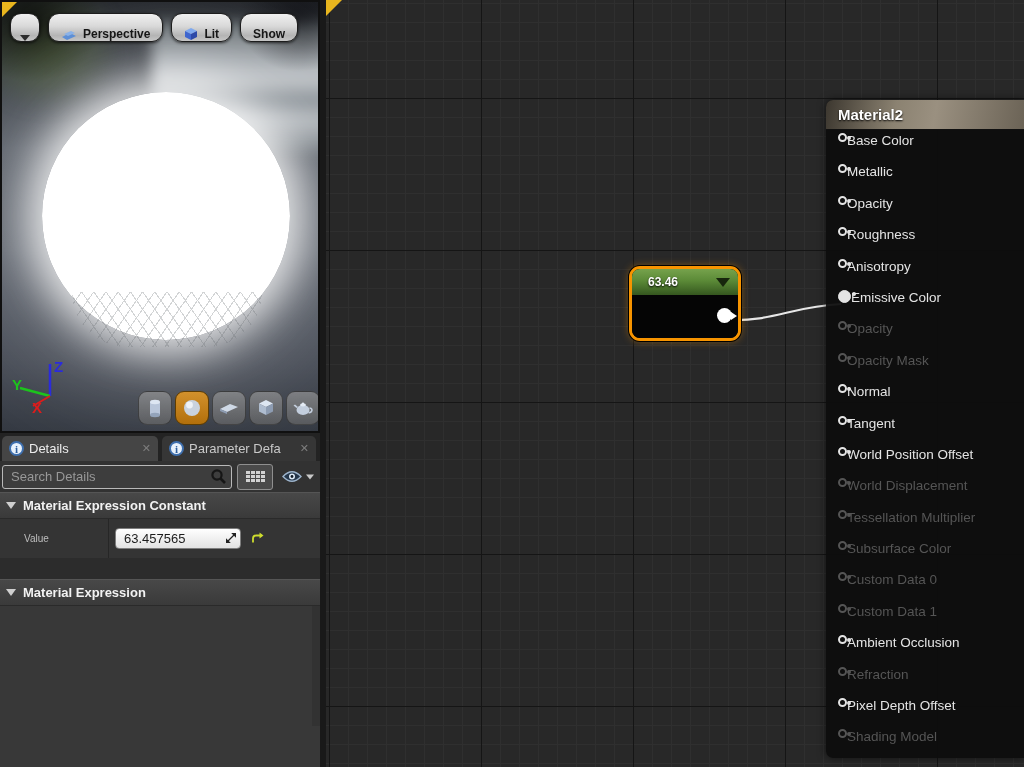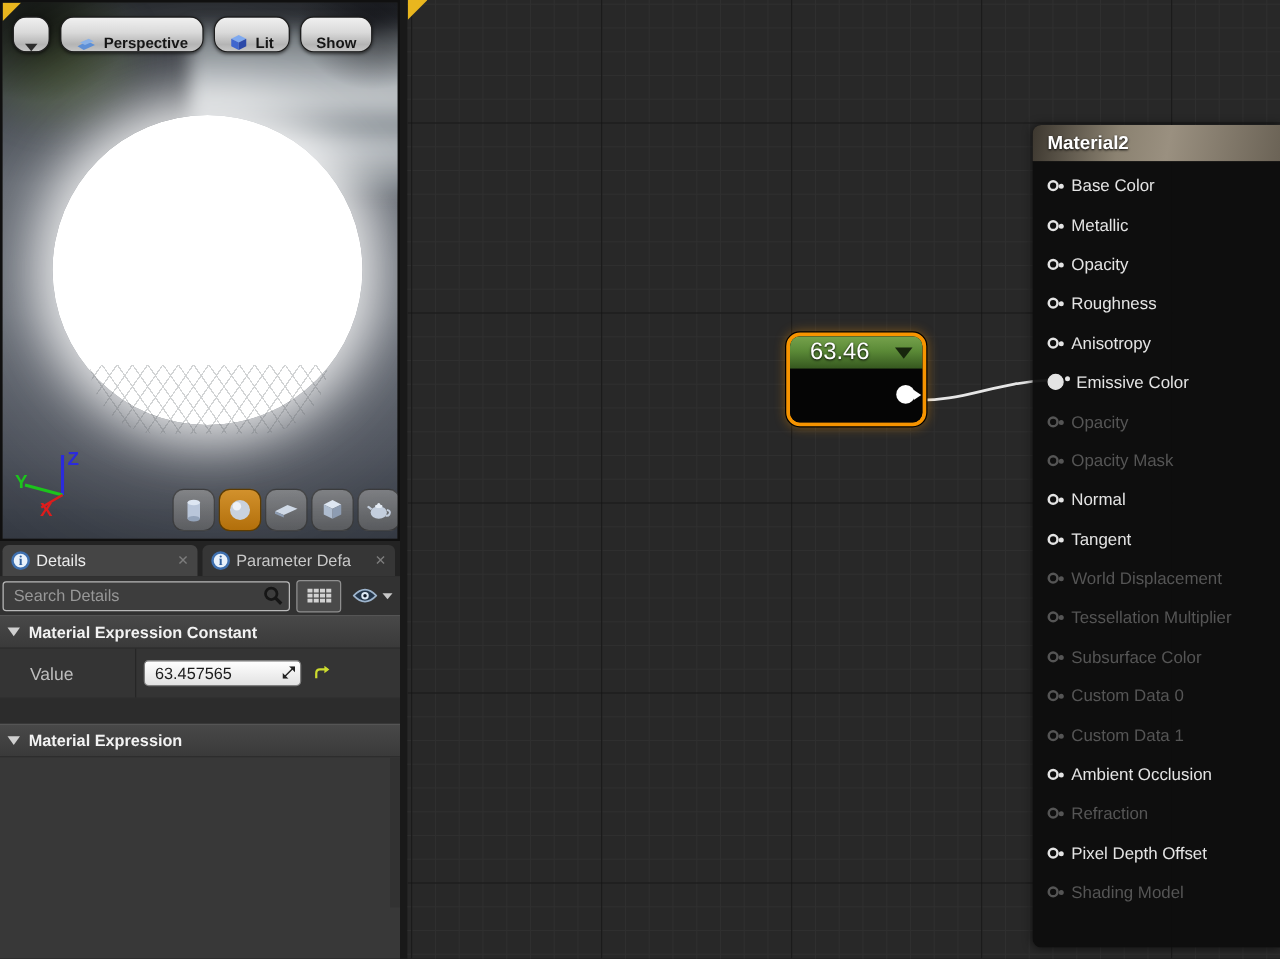--- a/index.html
+++ b/index.html
@@ -144,7 +144,7 @@
     border-bottom:1px solid #101010; display:flex; align-items:center; padding-left:12px; }
   .mat-title { color:#fff; font-weight:bold; font-size:15px; text-shadow:0 1px 2px #000; }
   .mat-pins { padding-top:3px; }
-  .pin-row { height:31.4px; display:flex; align-items:center; gap:10px; padding-left:12px; cursor:crosshair; }
+  .pin-row { height:31.4px; display:flex; padding-left:12px; cursor:crosshair; }
   .pin-row.enabled { color:#e4e4e4; }
   .pin-row.disabled { color:#555555; }
   .pin-icon { position:relative; width:9px; height:9px; border:2.5px solid currentColor;

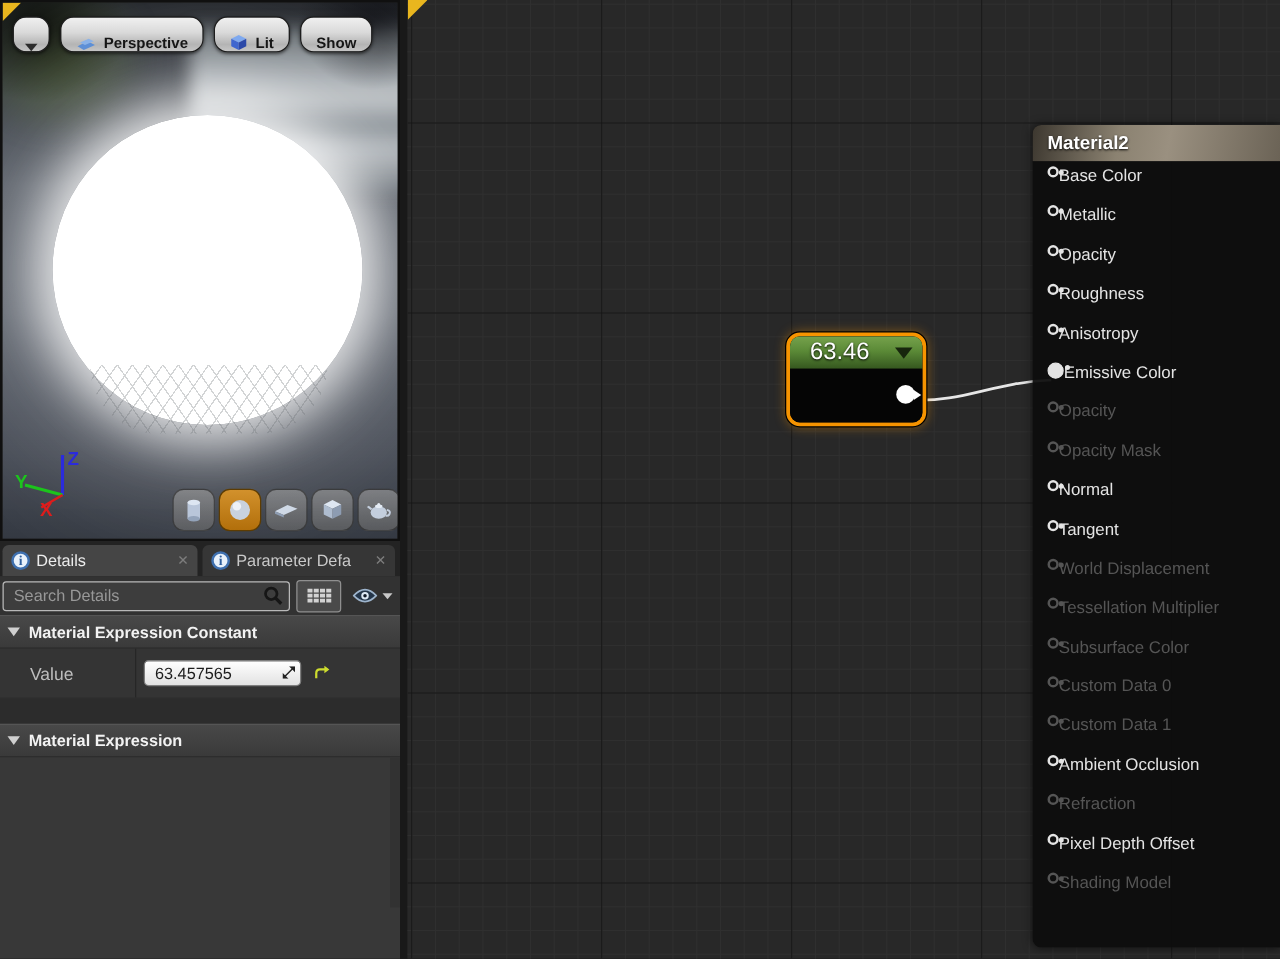--- a/index.html
+++ b/index.html
@@ -126,7 +126,7 @@
     box-shadow:0 0 0 1px #000, 0 0 9px rgba(247,148,0,.45); overflow:hidden; }
   .const-header { height:26px; background:linear-gradient(180deg,#76a24c 0%,#5b8a37 45%,#35571f 100%);
     display:flex; align-items:center; padding:0 8px 0 16px; }
-  .const-value { color:#fff; font-weight:normal; font-size:19px; text-shadow:0 1px 2px #000; }
+  .const-value { color:#fff; font-weight:bold; font-size:12px; text-shadow:0 1px 2px #000; }
   .const-tri { margin-left:auto; width:0; height:0; border-left:7px solid transparent;
     border-right:7px solid transparent; border-top:9px solid #17260d; }
   .const-body { position:relative; height:43px; background:#050505; }

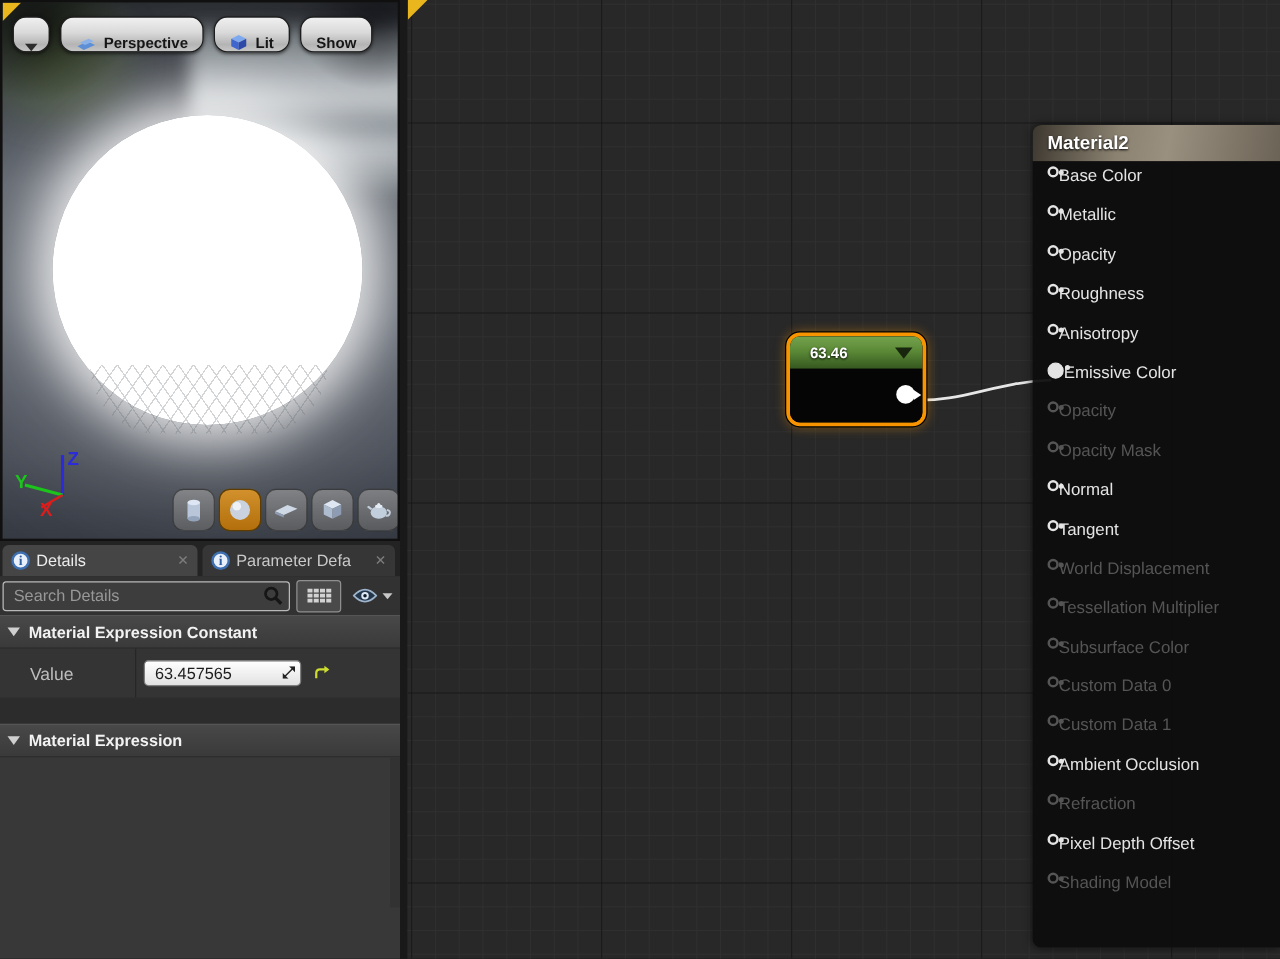--- a/index.html
+++ b/index.html
@@ -384,6 +384,10 @@
         <span class="pin-icon"></span>
         <span class="pin-label">Tangent</span>
       </div>
+          <div class="pin-row enabled">
+        <span class="pin-icon"></span>
+        <span class="pin-label">World Position Offset</span>
+      </div>
           <div class="pin-row disabled">
         <span class="pin-icon"></span>
         <span class="pin-label">World Displacement</span>

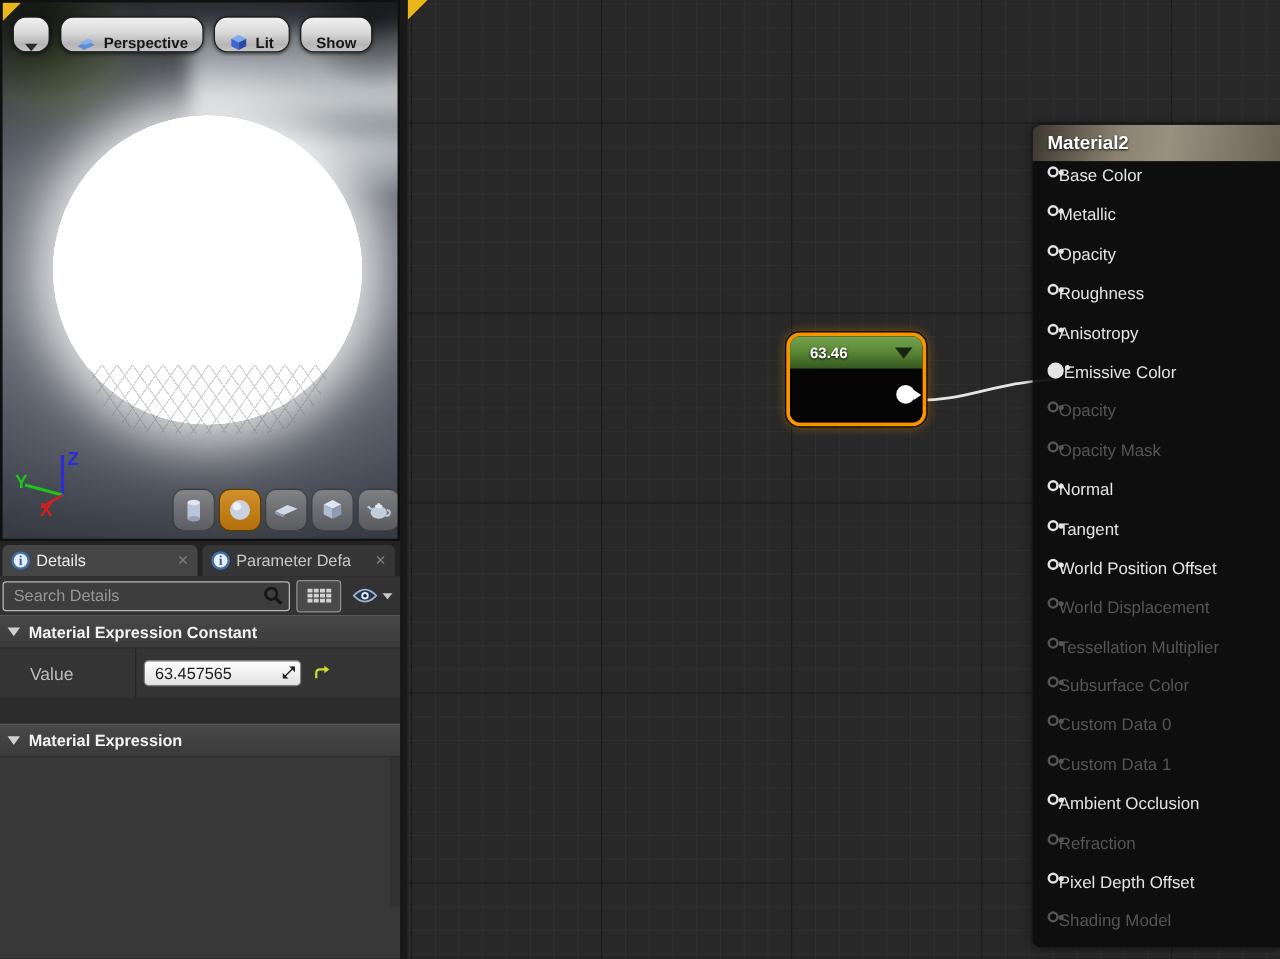--- a/index.html
+++ b/index.html
@@ -92,7 +92,7 @@
   .expand-tri { width:0; height:0; border-left:5px solid transparent; border-right:5px solid transparent;
     border-top:7px solid #cfcfcf; }
   .prop-row { display:flex; align-items:center; background:#343434; border-bottom:1px solid #2c2c2c; }
-  .prop-row .label-col { width:108px; padding-left:24px; color:#bdbdbd; font-size:14px; flex:0 0 auto; }
+  .prop-row .label-col { width:108px; padding-left:24px; color:#bdbdbd; font-size:10px; flex:0 0 auto; }
   .prop-row .value-col { flex:1; border-left:1px solid #262626; padding:9px 6px 9px 6px;
     display:flex; align-items:center; gap:9px; }
   .num-field-wrap { position:relative; width:126px; height:21px; }

